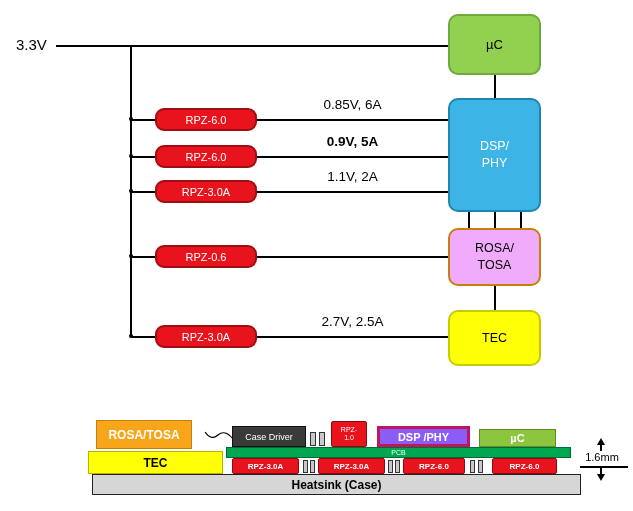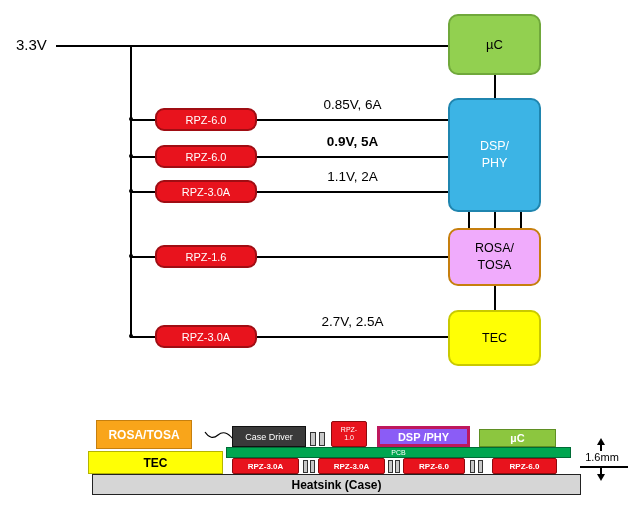--- a/index.html
+++ b/index.html
@@ -72,7 +72,7 @@
 
   <div class="wire" style="left:130px; top:256px; width:25px; height:1.5px;"></div>
   <div class="blk red pill" style="left:155px; top:245px; width:102px; height:23px;">
-      <span>RPZ-1.6</span>
+      <span>RPZ-0.6</span>
     </div>
   <div class="wire" style="left:257px; top:256px; width:191px; height:1.5px;"></div>
 

